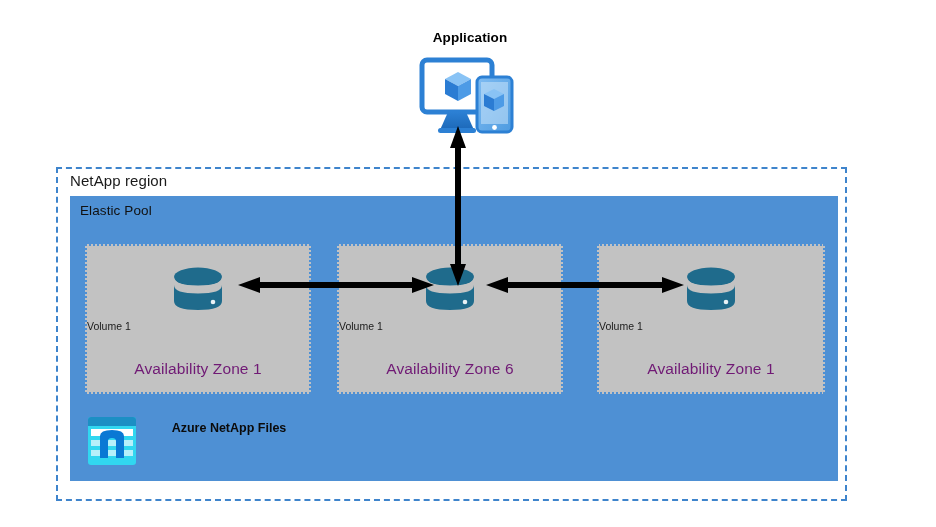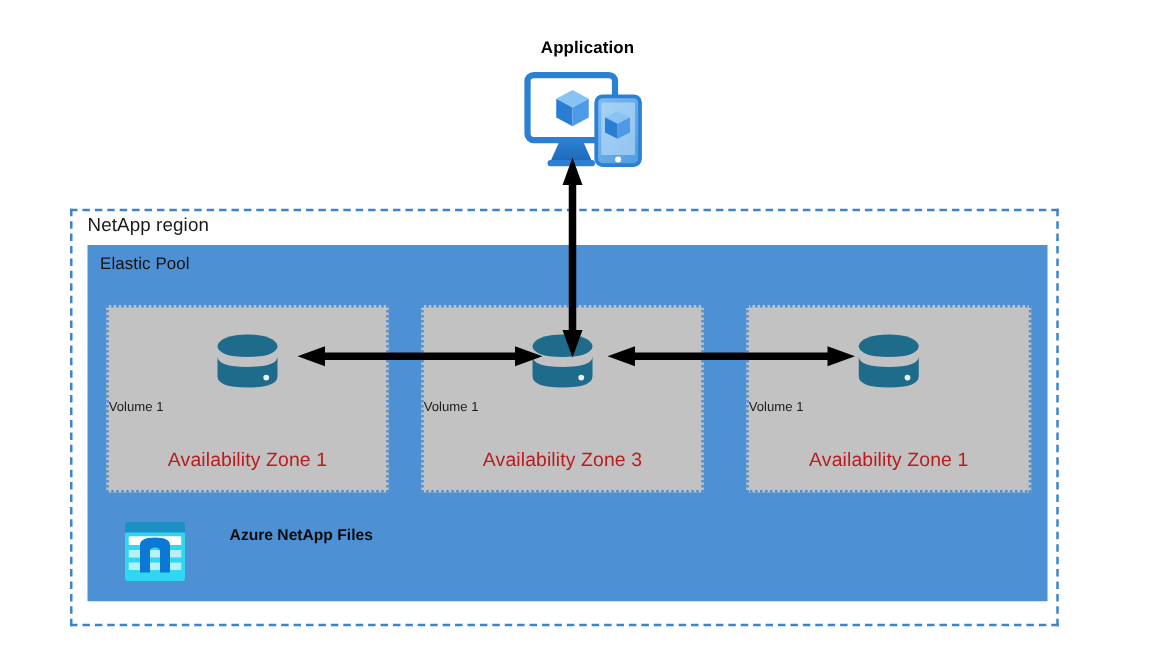--- a/index.html
+++ b/index.html
@@ -109,7 +109,7 @@
     bottom: 14px;
     text-align: center;
     font-size: 15.5px;
-    color: #b91c1c;
+    color: #701a75;
     letter-spacing: 0.1px;
   }
   .vol-label {

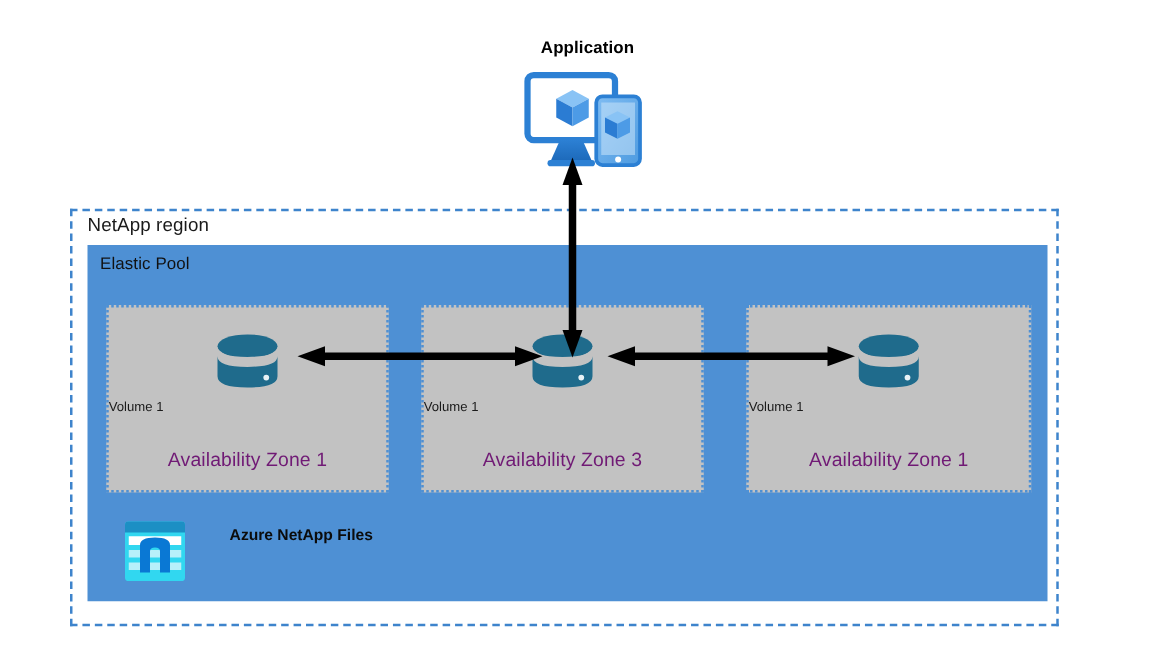--- a/index.html
+++ b/index.html
@@ -247,7 +247,7 @@
       </svg>
     </div>
     <div class="vol-label">Volume 1</div>
-    <div class="az-label">Availability Zone 3</div>
+    <div class="az-label">Availability Zone 6</div>
   </div>
 
   <div class="az-box" id="az-3">

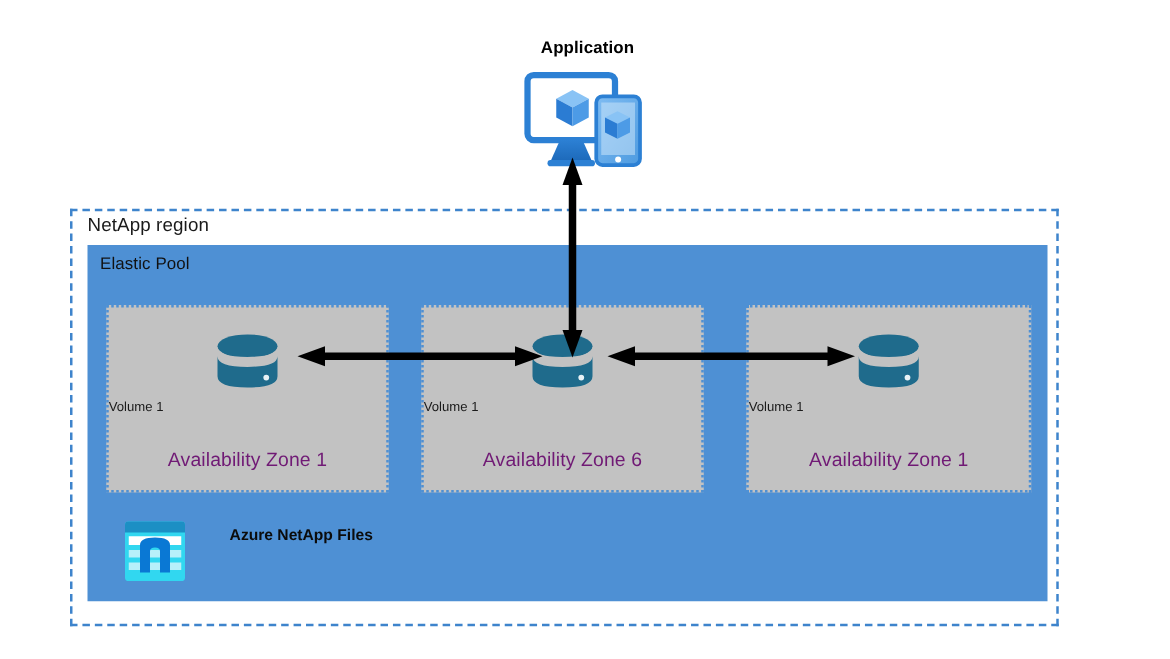--- a/index.html
+++ b/index.html
@@ -146,7 +146,6 @@
     top: 401px;
     width: 215px;
     height: 48px;
-    margin-left: 12px;
   }
   #netapp-icon {
     position: absolute;

